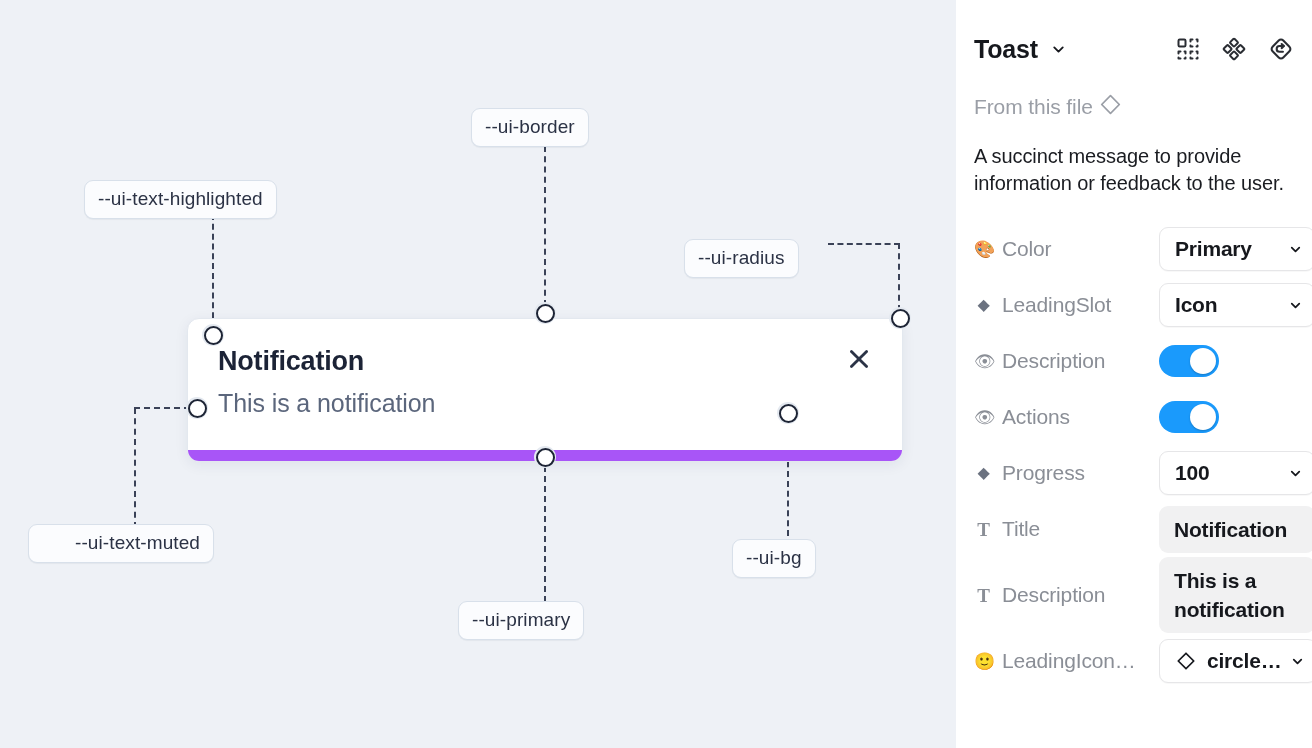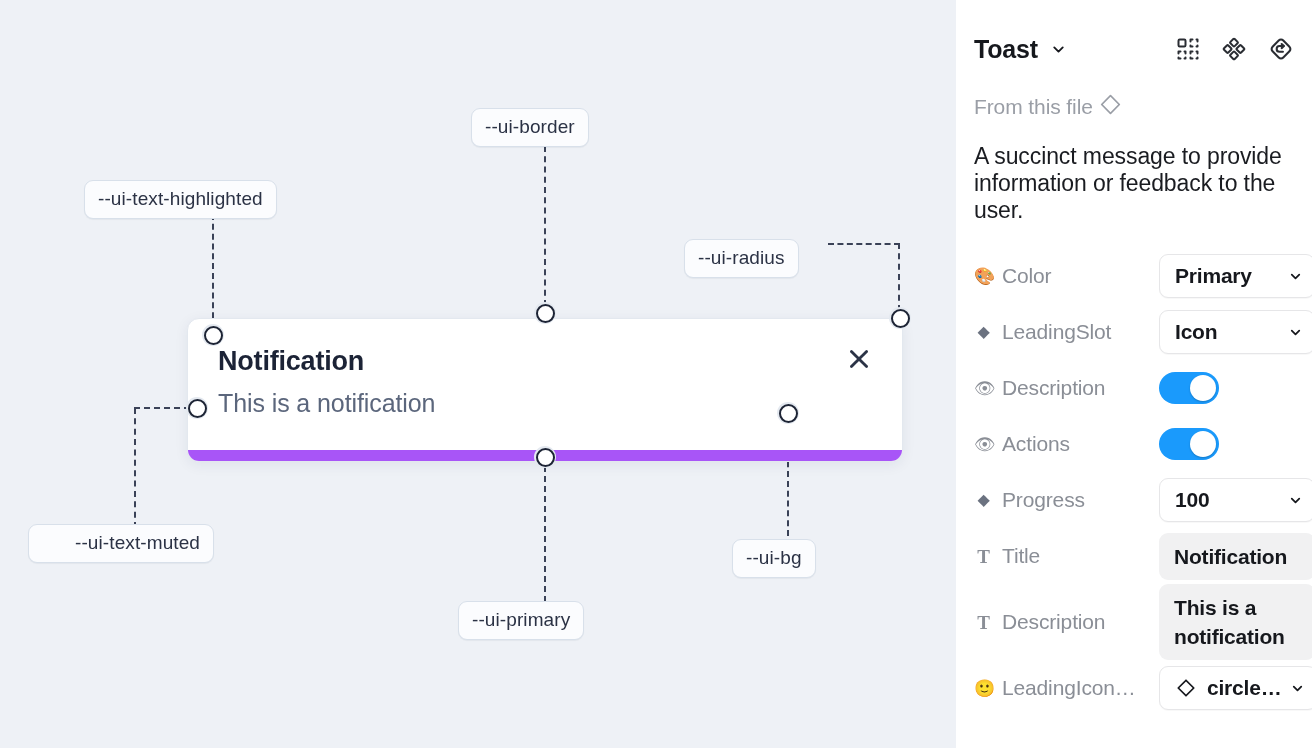--- a/index.html
+++ b/index.html
@@ -116,7 +116,7 @@
 
   #panel-desc {
     margin-top: 22px;
-    font-size: 23px; line-height: 27px; color: #1a1c21;
+    font-size: 20px; line-height: 27px; color: #1a1c21;
     letter-spacing: -.1px;
   }
 

